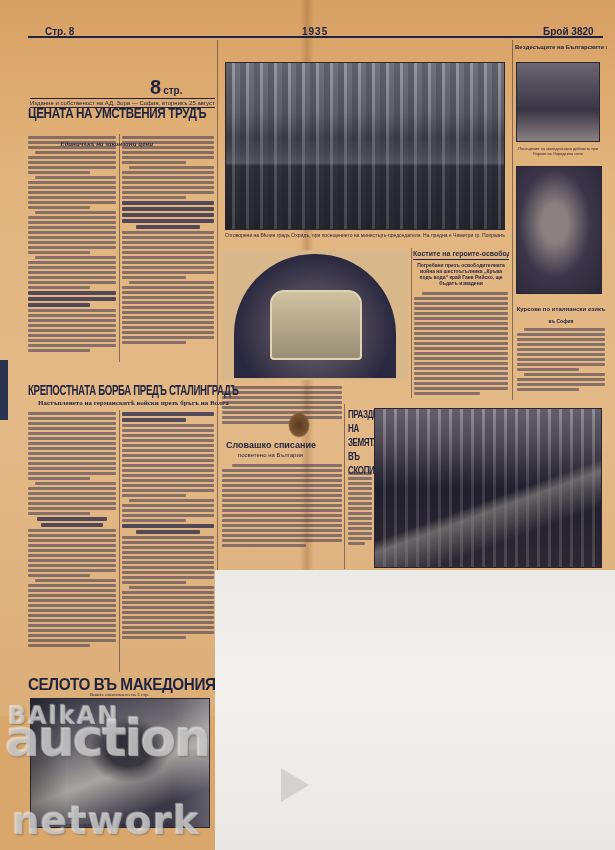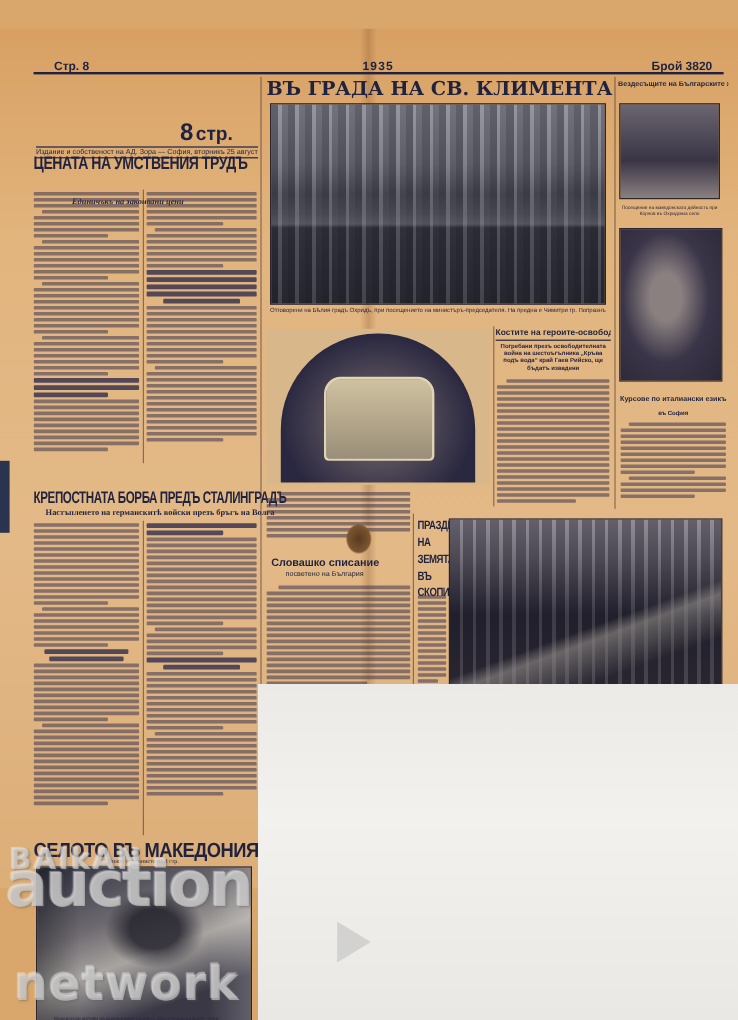--- a/index.html
+++ b/index.html
@@ -6,7 +6,7 @@
 html,body{width:615px;height:850px;overflow:hidden;background:#d9a76b}
 body{position:relative;font-family:"Liberation Serif",serif;color:#1f2340}
 .page{position:absolute;left:0;top:0;width:615px;height:716px;
- background:linear-gradient(180deg,#d8a063 0%,#e2b57e 25%,#e3b987 60%,#dcae78 100%);margin-top:24px;}
+ background:linear-gradient(180deg,#d8a063 0%,#e2b57e 25%,#e3b987 60%,#dcae78 100%);}
 .fold{position:absolute;left:300px;top:0;width:14px;height:600px;background:linear-gradient(90deg,rgba(0,0,0,0),rgba(120,70,30,.25),rgba(0,0,0,0))}
 .topline{position:absolute;left:28px;top:36px;width:575px;height:2px;background:#1f2340}
 .folio{position:absolute;top:26px;font:bold 10px "Liberation Sans",sans-serif;color:#1f2340}

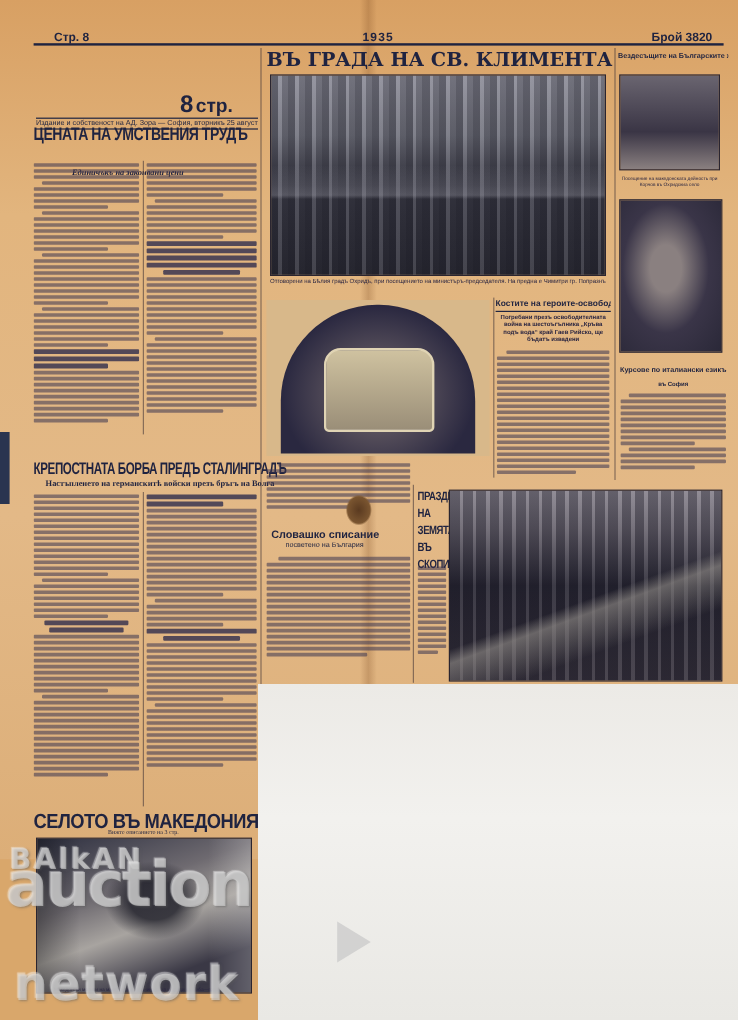--- a/index.html
+++ b/index.html
@@ -244,7 +244,6 @@
   </div>
   <div class="caption" style="left:45px;top:822px;width:150px;font-size:4px">Македонски мотиви на македонския планинъ Шар и преди къ Баба—гора</div>
 
-  <div class="h1" style="left:222px;top:40px;font-size:16px;font-family:'DejaVu Serif',serif;letter-spacing:0">ВЪ ГРАДА НА СВ. КЛИМЕНТА</div>
   <div class="vrule" style="left:217px;top:40px;height:530px"></div>
   <div class="photo" style="left:225px;top:62px;width:280px;height:168px;background:linear-gradient(180deg,#8a8a95 0%,#6f707a 30%,#3a3a45 55%,#2a2a33 100%)">
     <div class="lay" style="background:linear-gradient(180deg,rgba(0,0,0,0) 45%,rgba(200,200,210,.25) 60%,rgba(0,0,0,0) 62%),repeating-linear-gradient(90deg,rgba(20,20,30,.35) 0 6px,rgba(220,220,230,.15) 6px 9px,rgba(20,20,30,.2) 9px 14px)"></div>

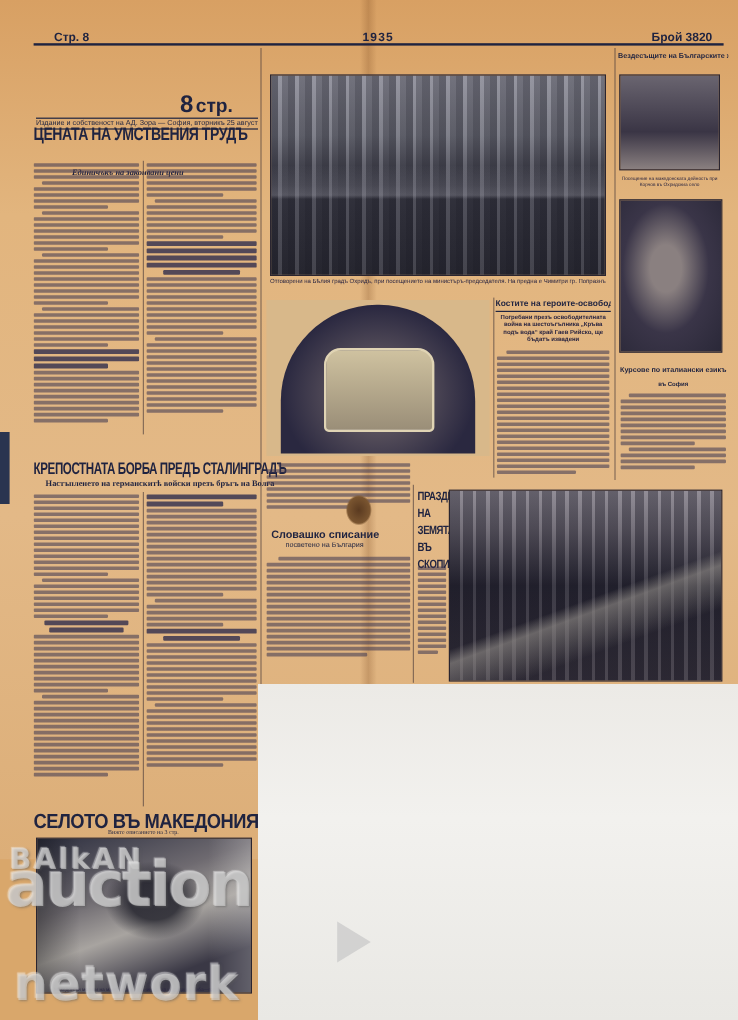--- a/index.html
+++ b/index.html
@@ -12,7 +12,7 @@
 .folio{position:absolute;top:26px;font:bold 10px "Liberation Sans",sans-serif;color:#1f2340}
 .masthead{position:absolute;left:62px;top:40px;font:italic 44px "DejaVu Serif",serif;color:#1f2340;letter-spacing:1px}
 .pages8{position:absolute;left:150px;top:76px;font:bold 20px "Liberation Sans",sans-serif}
-.pages8 small{font-size:16px;margin-left:2px}
+.pages8 small{font-size:10px;margin-left:2px}
 .imprint{position:absolute;left:30px;top:98px;width:185px;font:6px "Liberation Sans",sans-serif;border-top:1px solid #1f2340;border-bottom:1px solid #1f2340;padding:1px 0;white-space:nowrap;overflow:hidden}
 .h1{position:absolute;font-family:"Liberation Sans",sans-serif;font-weight:bold;color:#1f2340;white-space:nowrap;letter-spacing:-.5px}
 .sub{position:absolute;font:italic bold 7px "Liberation Serif",serif;white-space:nowrap}

